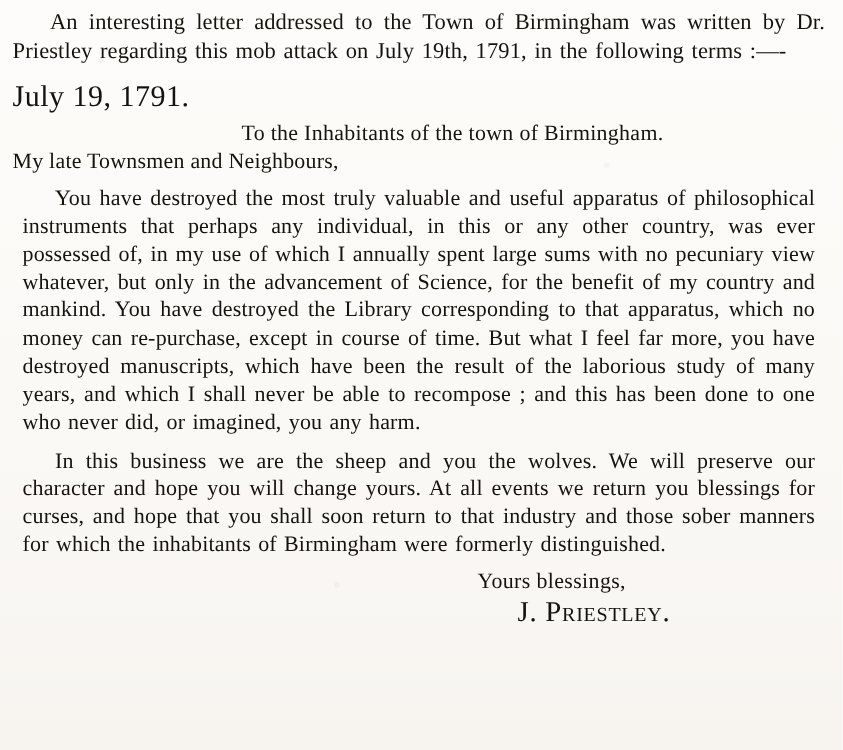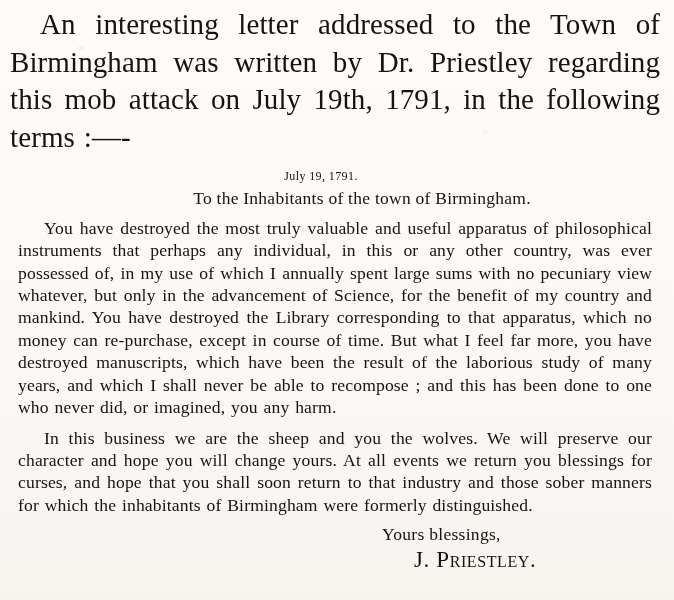--- a/index.html
+++ b/index.html
@@ -27,7 +27,7 @@
       linear-gradient(180deg, #fdfcfa 0%, #fbf9f6 55%, #f7f4f0 100%);
   }
   .intro {
-    font-size: 29px;
+    font-size: 18px;
     line-height: 1.30;
     letter-spacing: 0.1px;
     text-align: justify;

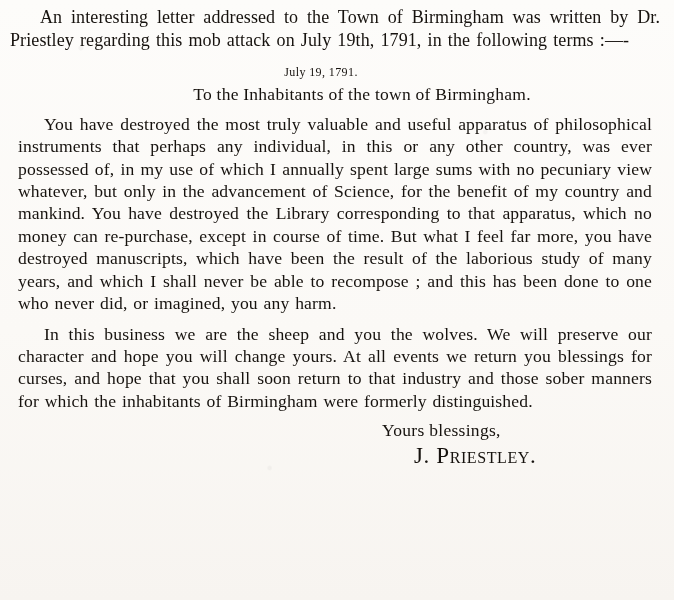--- a/index.html
+++ b/index.html
@@ -40,8 +40,8 @@
     width: 30px;
   }
   .datum {
-    font-size: 12px;
-    text-align: center;
+    font-size: 24px;
+    text-align: left;
     padding-right: 28px;
     margin: 10px 0 4px 0;
     letter-spacing: 0.4px;

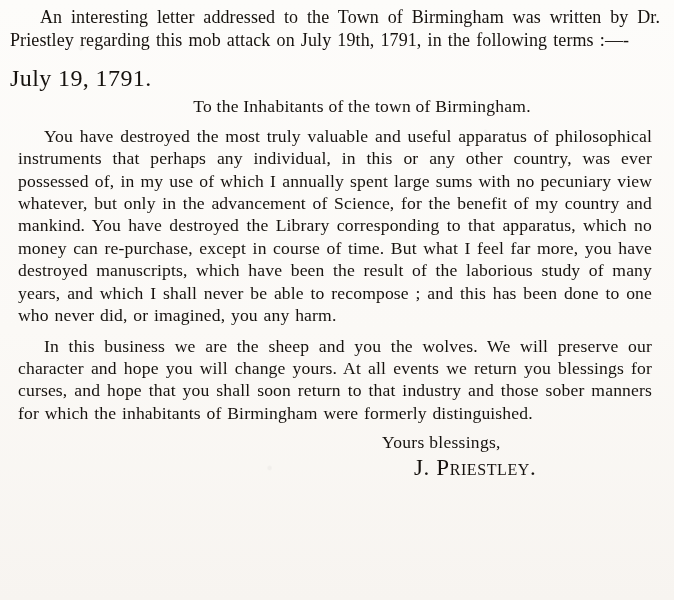--- a/index.html
+++ b/index.html
@@ -98,6 +98,7 @@
 
   <p class="salutation-center">To the Inhabitants of the town of Birmingham.</p>
 
+  <p class="salutation-left">My late Townsmen and Neighbours,</p>
 
   <p class="body-par"><span class="indent"></span><span>You have destroyed the most truly valuable and useful apparatus of philosophical instruments that perhaps any individual, in this or any other country, was ever possessed of, in my use of which I annually spent large sums with no pecuniary view whatever, but only in the advancement of Science, for the benefit of my country and mankind.  You have destroyed the Library corresponding to that apparatus, which no money can re-purchase, except in course of time.  But what I feel far more, you have destroyed manuscripts, which have been the result of the laborious study of many years, and which I shall never be able to recompose ; and this has been done to one who never did, or imagined, you any harm.</span></p>
 

